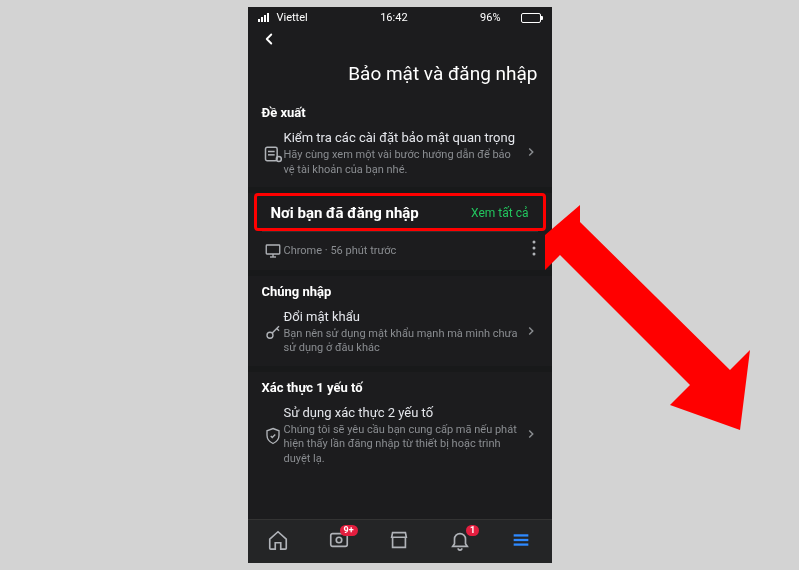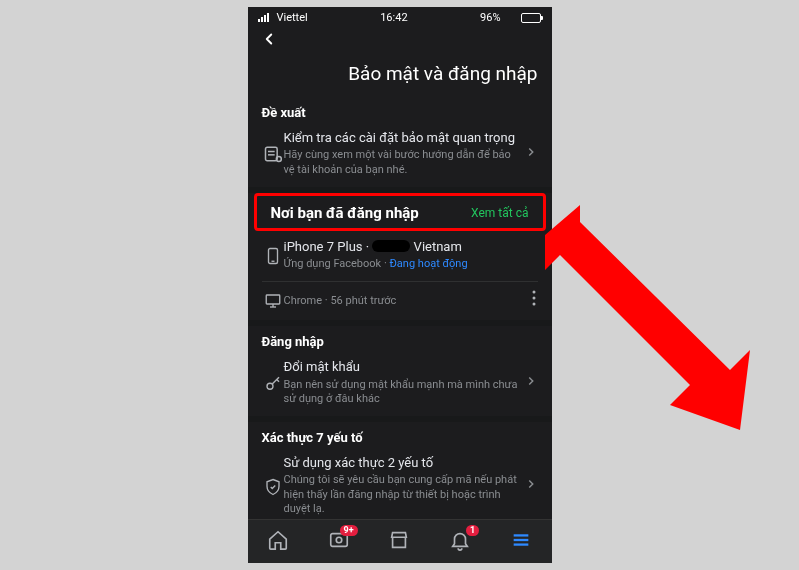--- a/index.html
+++ b/index.html
@@ -207,18 +207,6 @@
     </div>
   </div>
 
-  <div class="row">
-    <div class="row-icon">
-      <svg viewBox="0 0 24 24" width="18" height="18" fill="none" stroke="currentColor" stroke-width="1.8">
-          <rect x="6" y="2" width="12" height="20" rx="2"></rect>
-          <line x1="10" y1="19" x2="14" y2="19"></line>
-        </svg>
-    </div>
-    <div class="row-body">
-      <div class="row-title"><span>iPhone 7 Plus</span> · <span class="redacted"></span> <span>Vietnam</span></div>
-      <div class="row-sub"><span>Ứng dụng Facebook · </span><span class="active">Đang hoạt động</span></div>
-    </div>
-  </div>
 
   <div class="divider"></div>
 

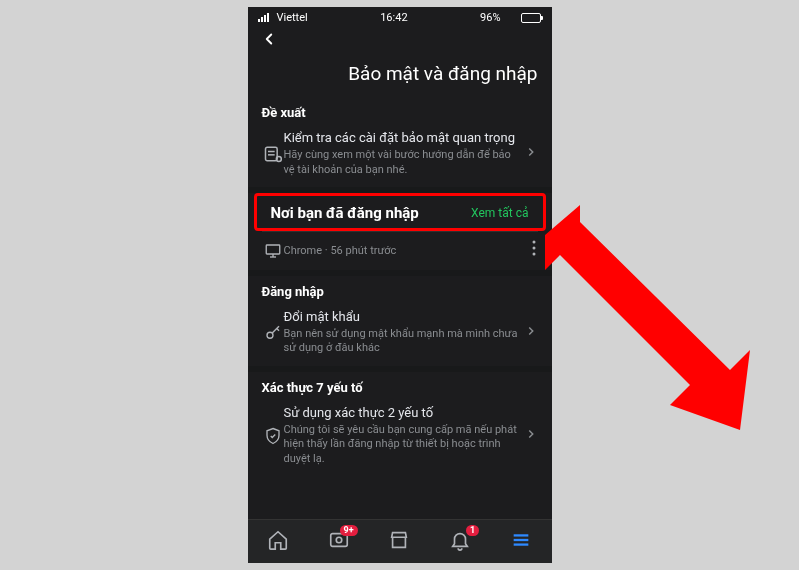--- a/index.html
+++ b/index.html
@@ -232,7 +232,7 @@
 
   <div class="section-divider"></div>
 
-  <div class="section-title">Đăng nhập</div>
+  <div class="section-title">Chúng nhập</div>
   <div class="row">
     <div class="row-icon">
       <svg viewBox="0 0 24 24" width="18" height="18" fill="none" stroke="currentColor" stroke-width="1.8">

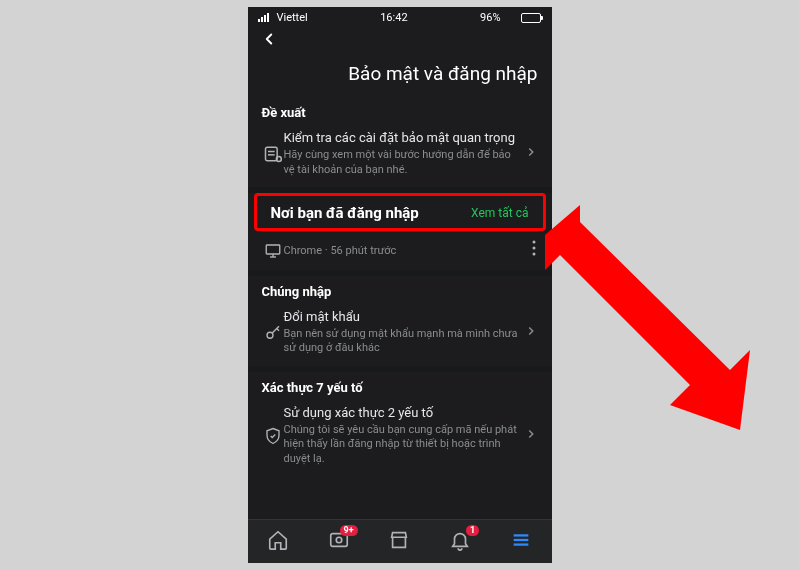--- a/index.html
+++ b/index.html
@@ -254,7 +254,7 @@
 
   <div class="section-divider"></div>
 
-  <div class="section-title">Xác thực 7 yếu tố</div>
+  <div class="section-title">Xác thực 1 yếu tố</div>
   <div class="row">
     <div class="row-icon">
       <svg viewBox="0 0 24 24" width="18" height="18" fill="none" stroke="currentColor" stroke-width="1.8">

